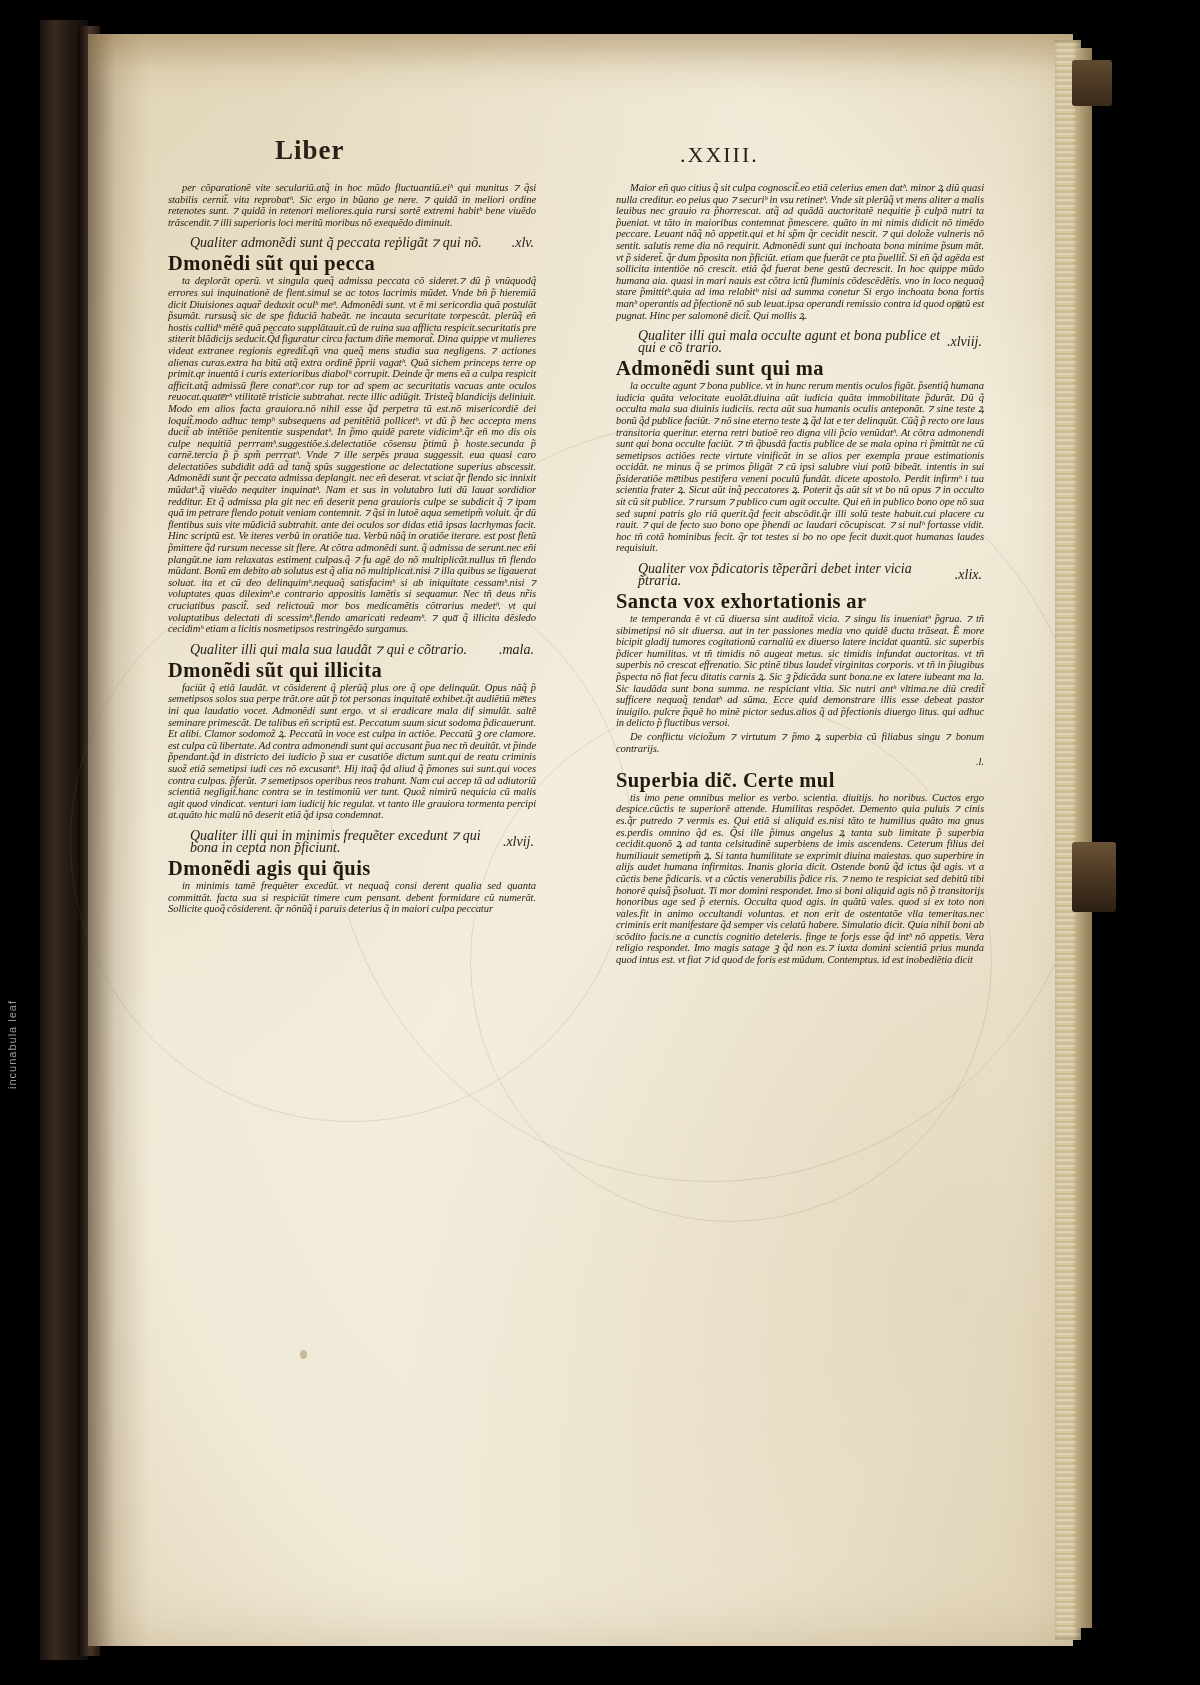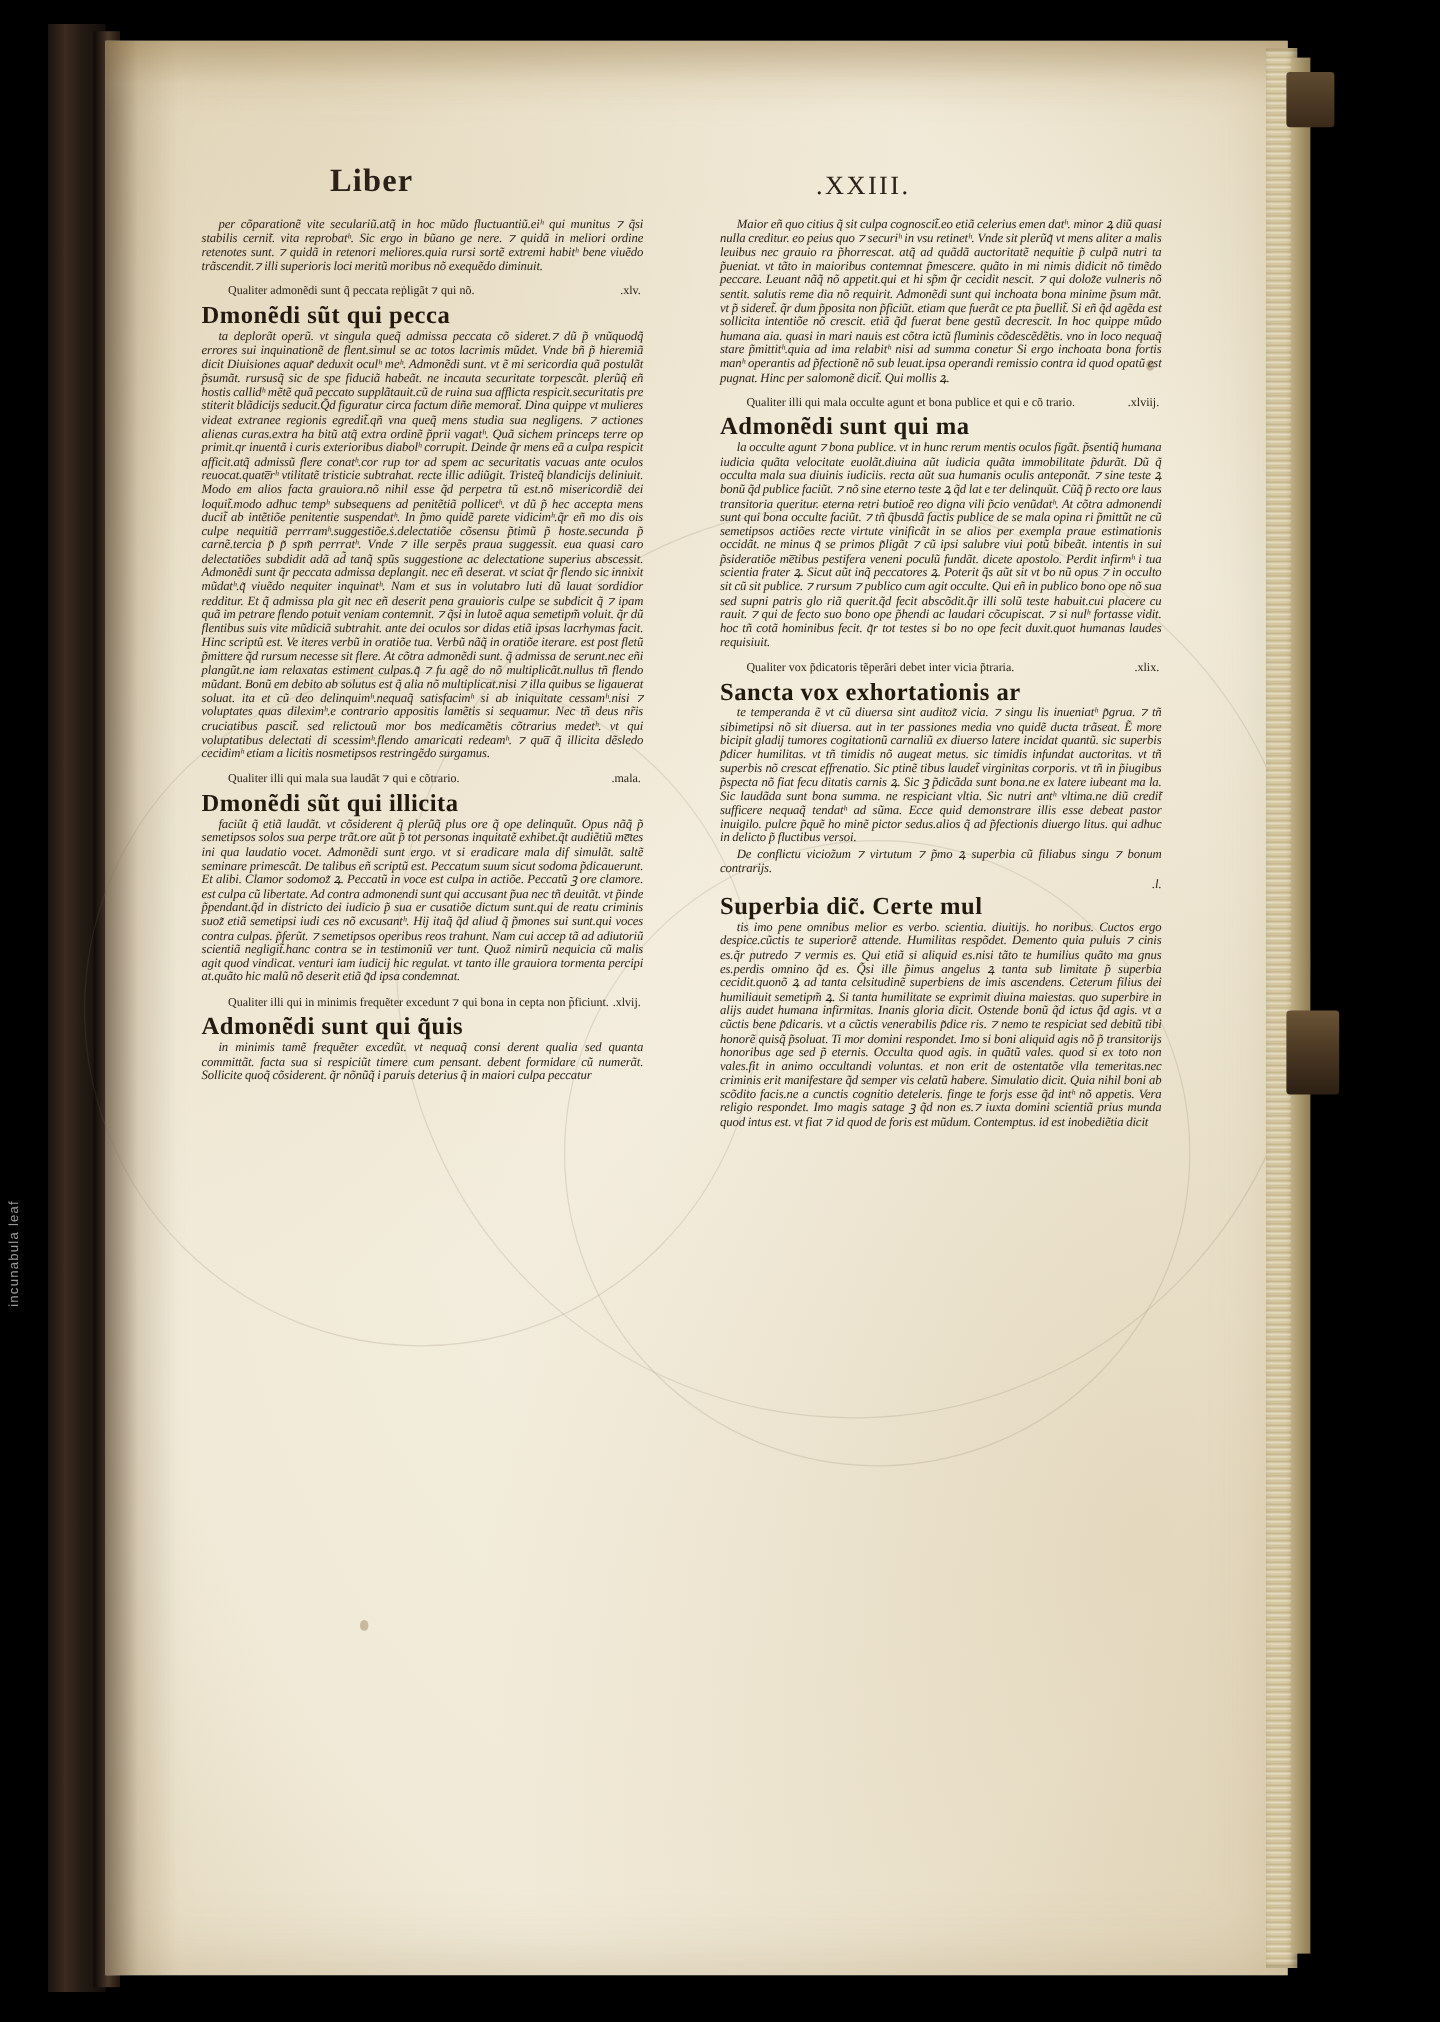--- a/index.html
+++ b/index.html
@@ -75,7 +75,7 @@
   .cols{position:absolute;left:168px;top:182px;width:800px;height:1110px;}
   .col{position:absolute;top:0;width:368px;}
   .col-left{left:0;}
-  .col-right{left:432px;}
+  .col-right{left:448px;}
 
   .para{
     color:#2a2018;font-size:10.6px;line-height:11.6px;

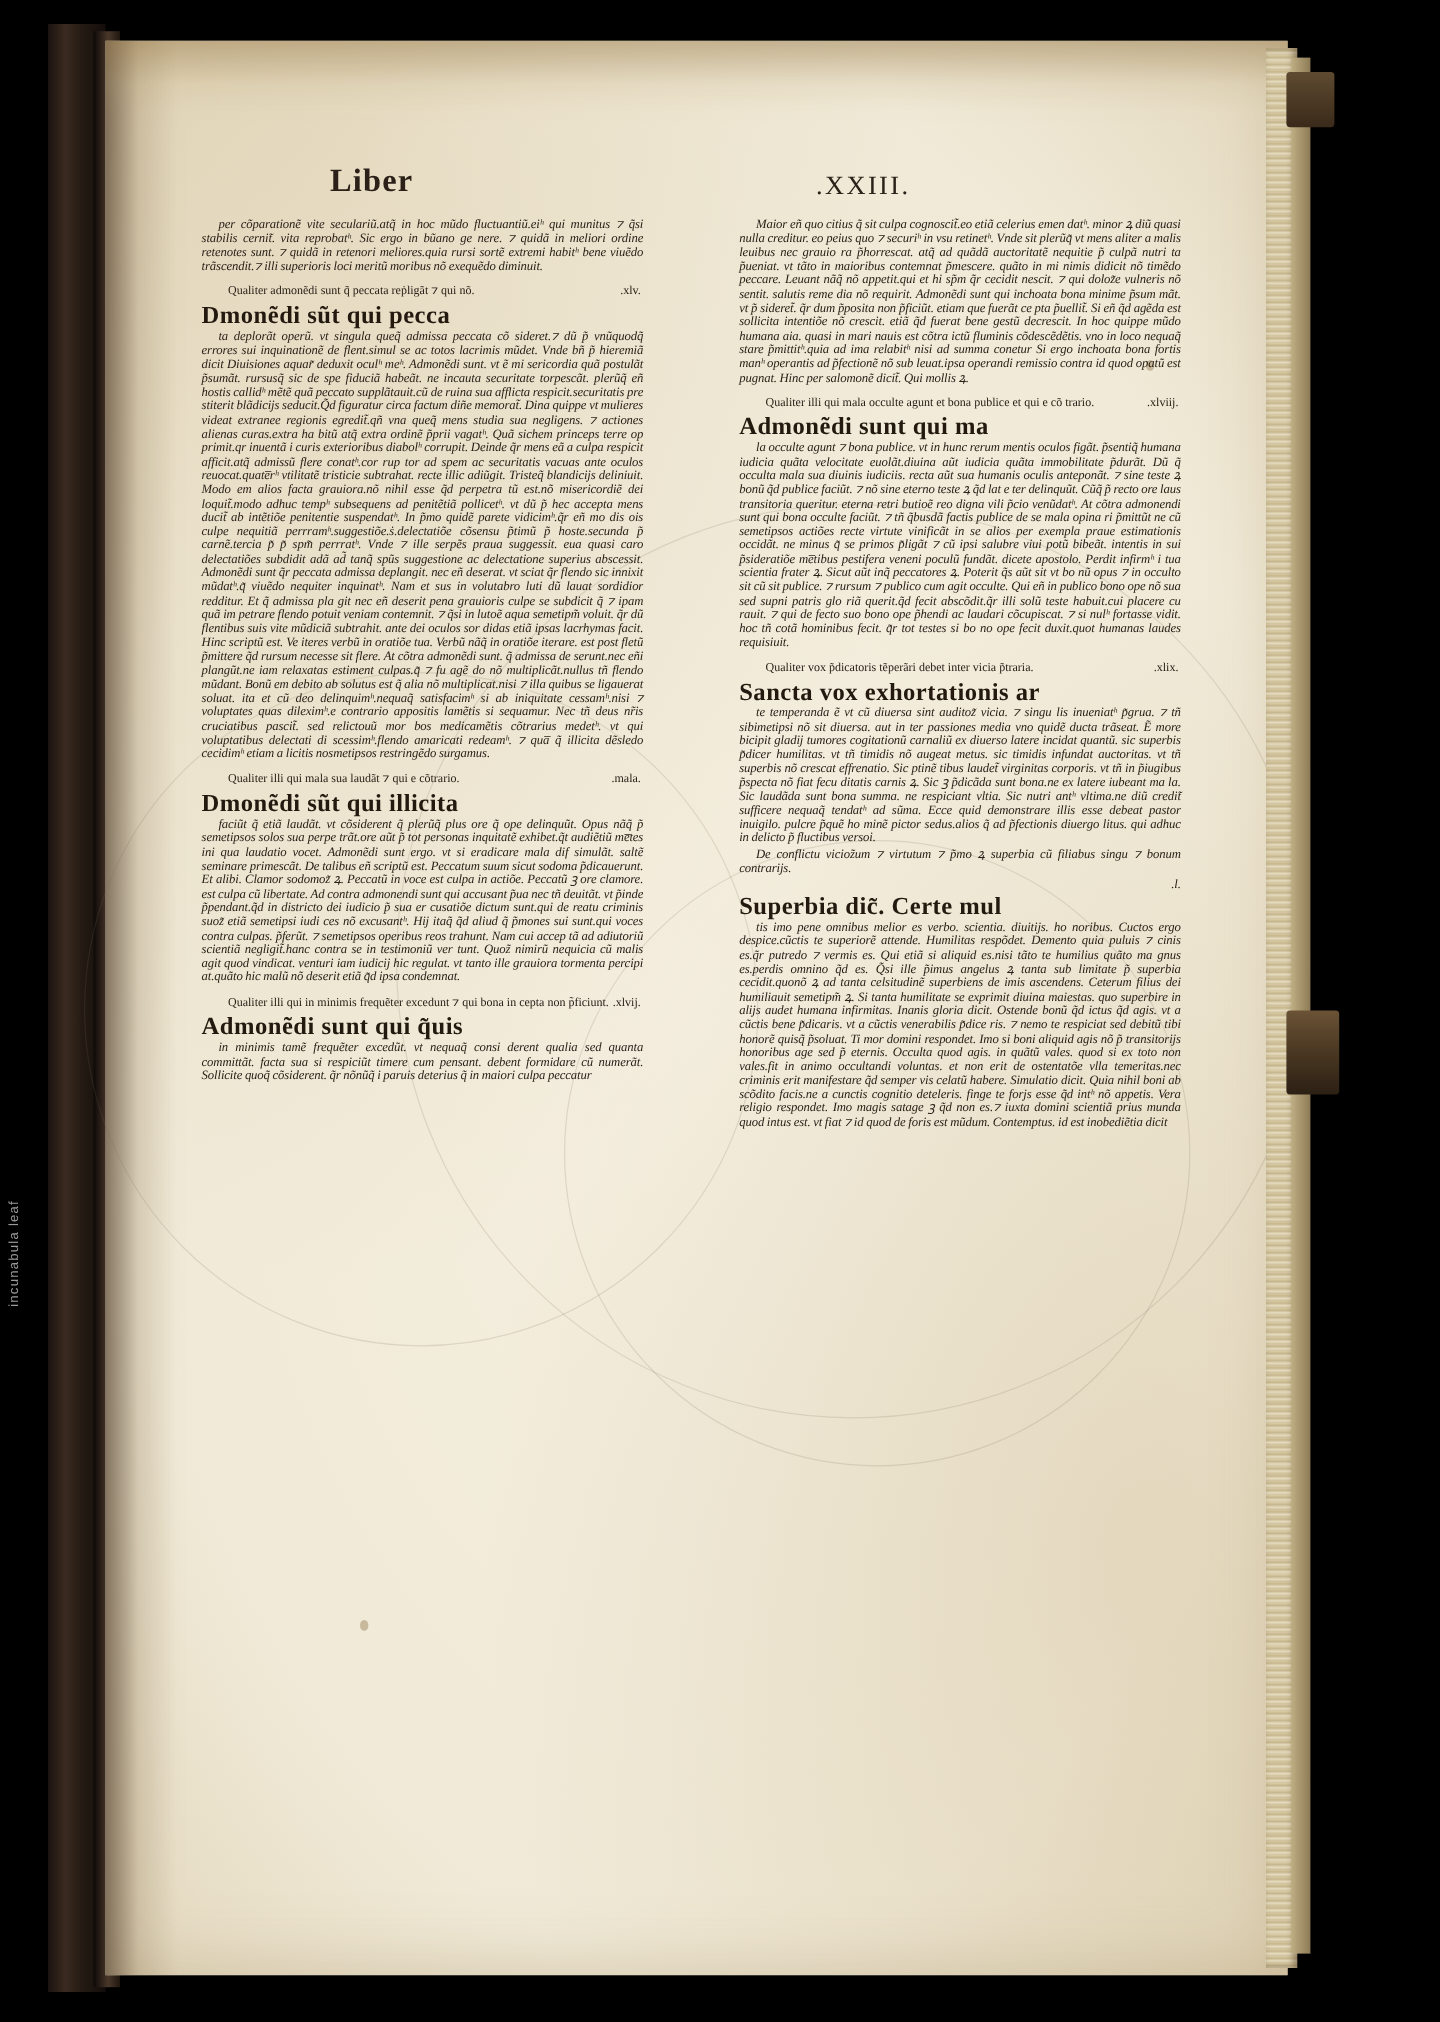--- a/index.html
+++ b/index.html
@@ -88,9 +88,9 @@
   .para + .para{margin-top:2px;}
 
   .rubric-line{
-    color:#2a2018;font-size:10px;line-height:12px;
+    color:#2a2018;font-size:14px;line-height:12px;
     display:flex;justify-content:space-between;align-items:center;
-    margin:9px 0 3px 0;font-family:"Liberation Serif",serif;
+    margin:9px 0 3px 0;font-family:"Liberation Serif",serif;font-style:italic;
   }
   .rubric-line .txt{padding-left:22px;}
   .rubric-line .num{padding-right:2px;}

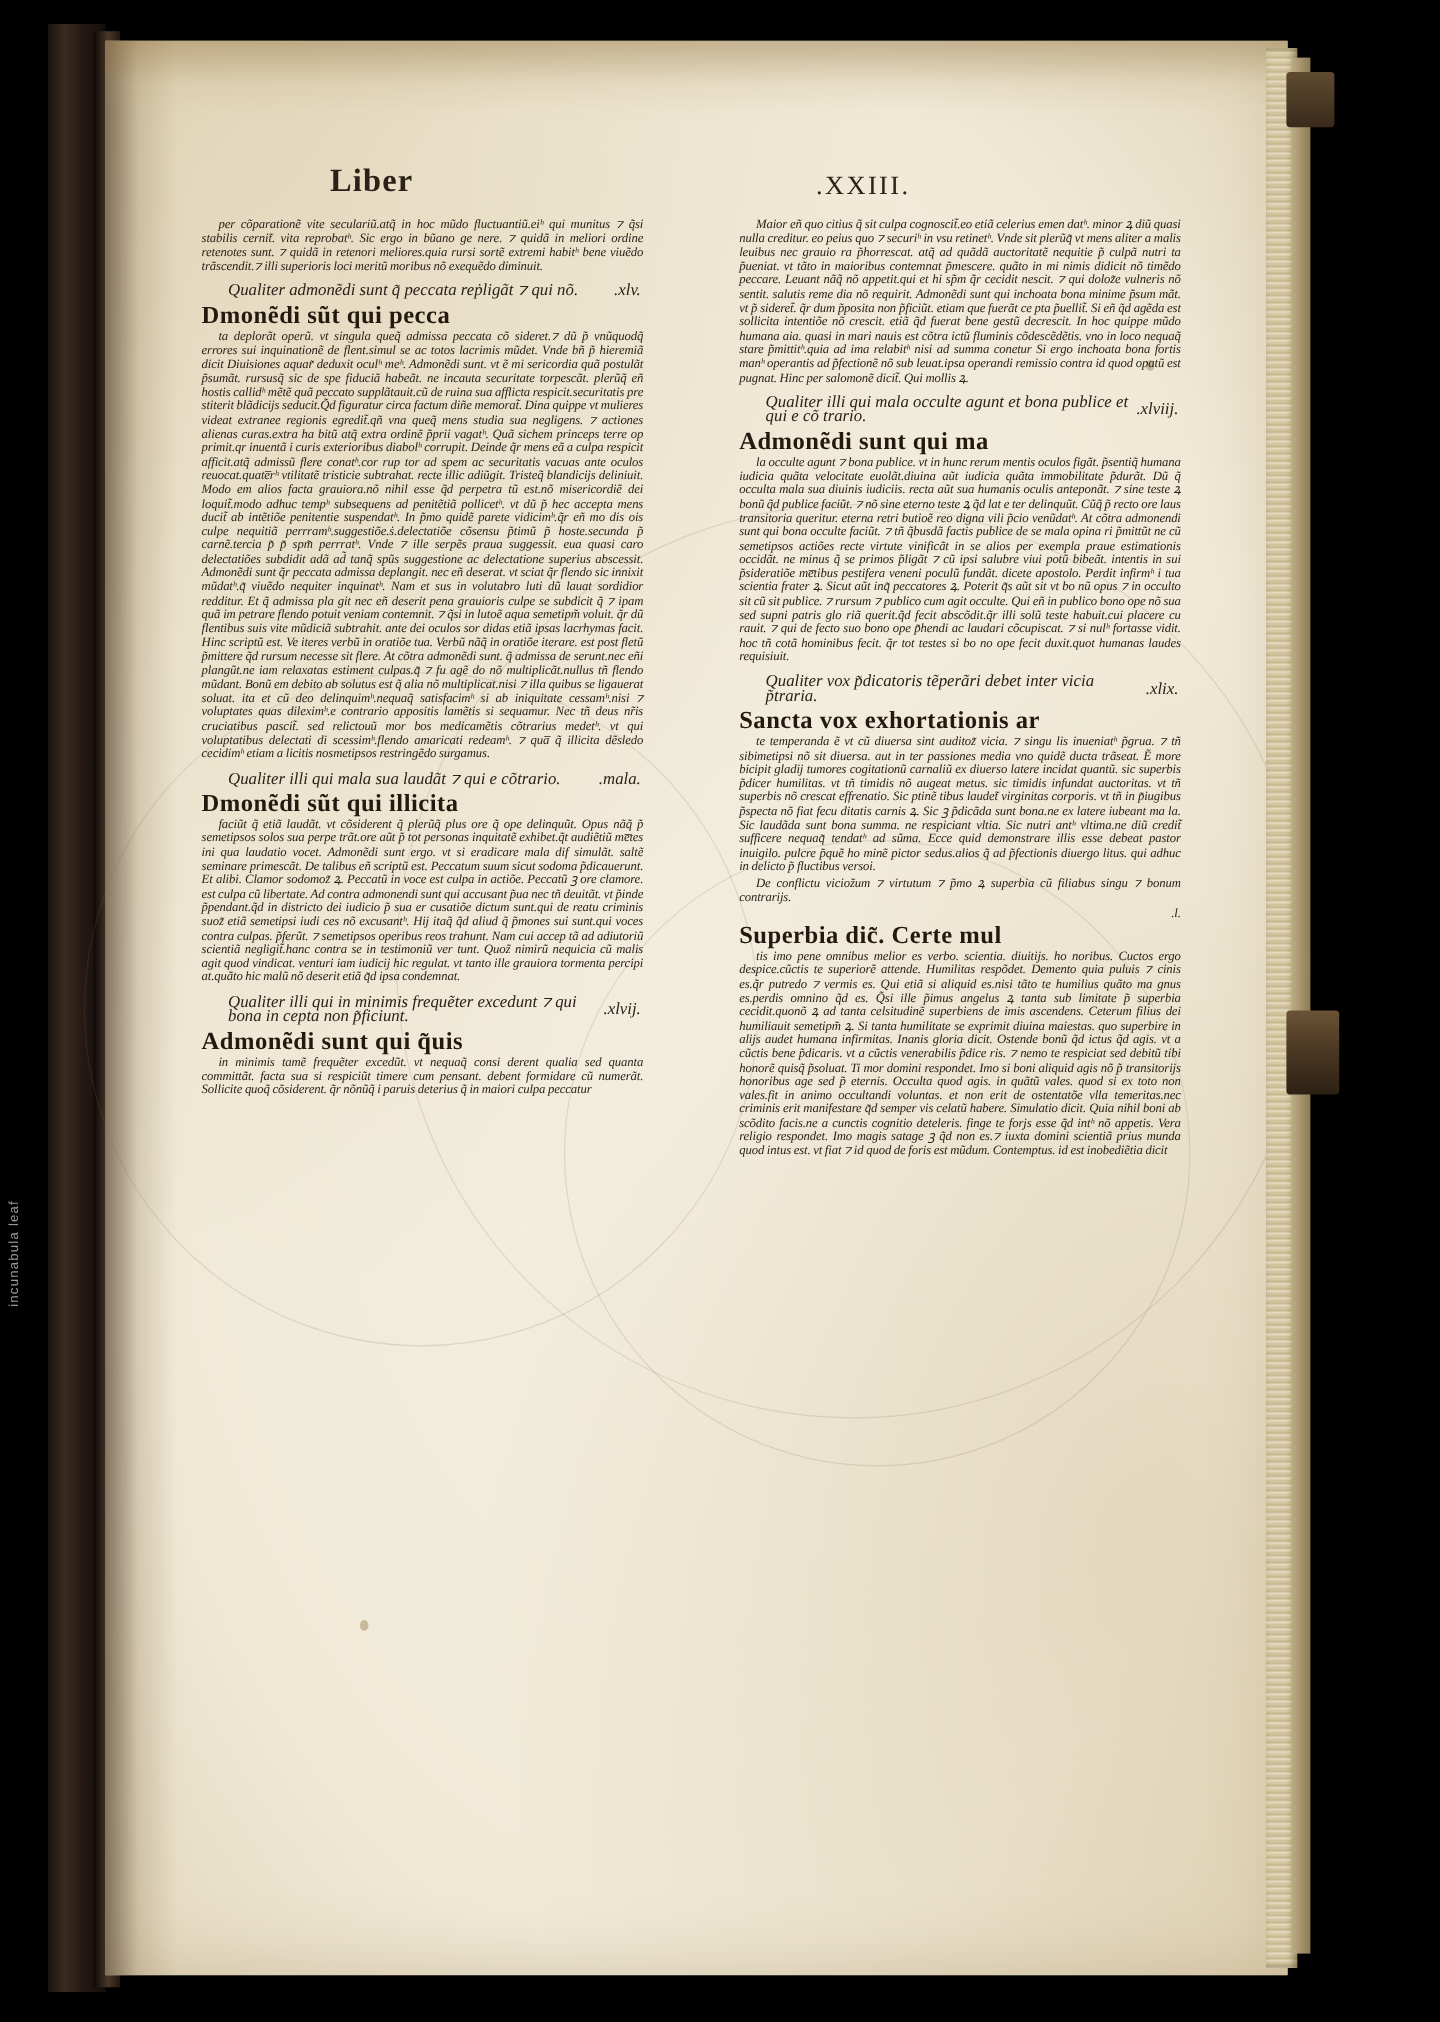--- a/index.html
+++ b/index.html
@@ -158,7 +158,7 @@
           <span class="txt">Qualiter illi qui in minimis frequẽter excedunt ⁊ qui bona in cepta non p̃ficiunt.</span>
           <span class="num">.xlvij.</span>
         </div>
-        <div class="heading">Admonẽdi sunt qui q̃uis</div>
+        <div class="heading">Dmonẽdi agis qui q̃uis</div>
         <div class="para indent">in minimis tamẽ frequẽter excedũt. vt nequaq̃ consi derent qualia sed quanta committãt. facta sua si respiciũt timere cum pensant. debent formidare cũ numerãt. Sollicite quoq̃ cõsiderent. q̃r nõnũq̃ i paruis deterius q̃ in maiori culpa peccatur</div>
       </div>
     <div class="col col-right" id="col-right">

